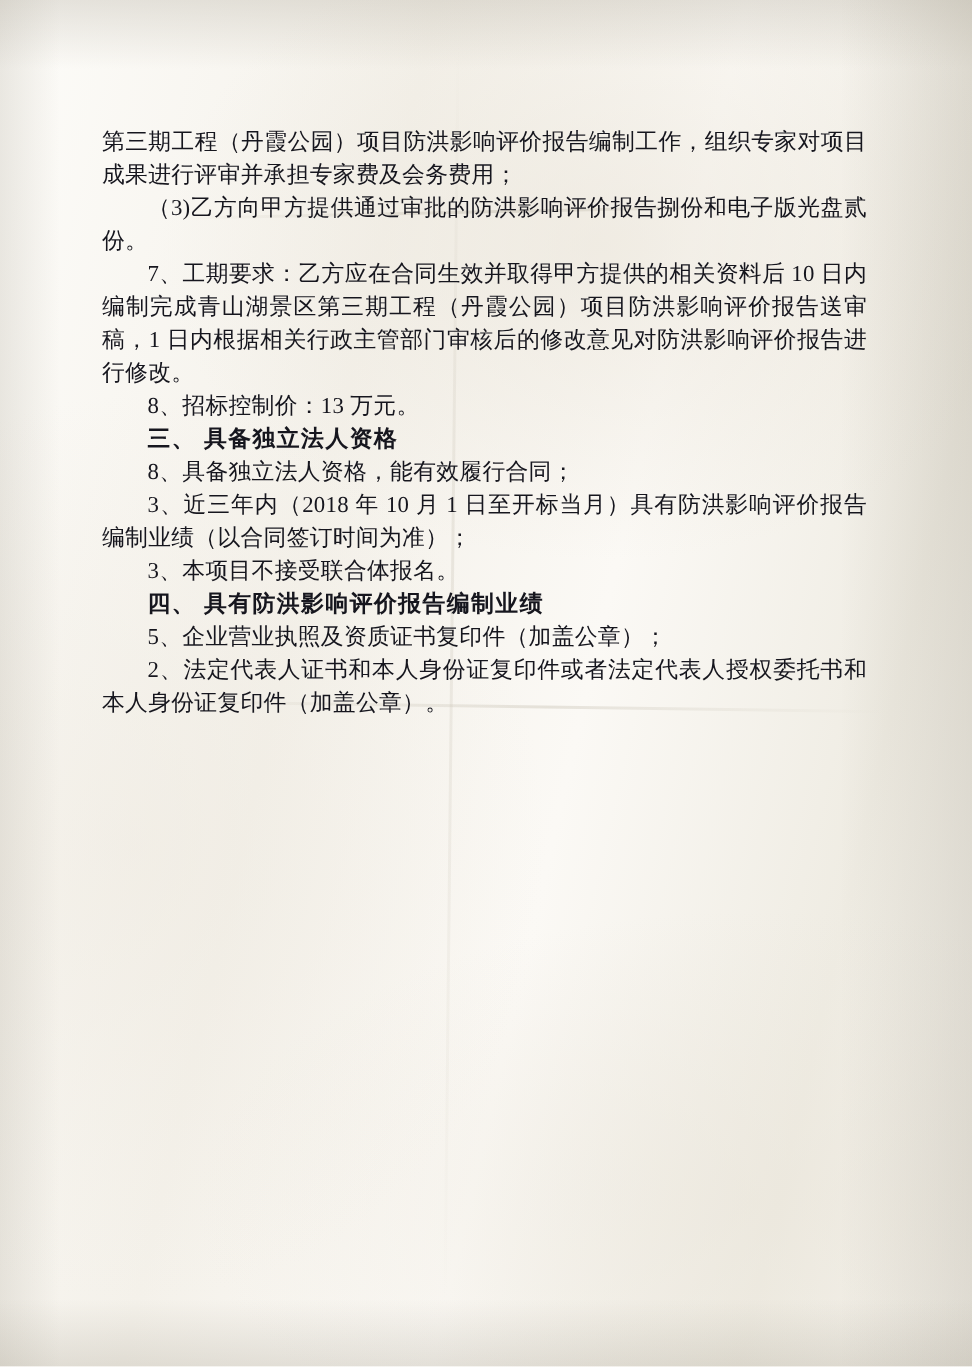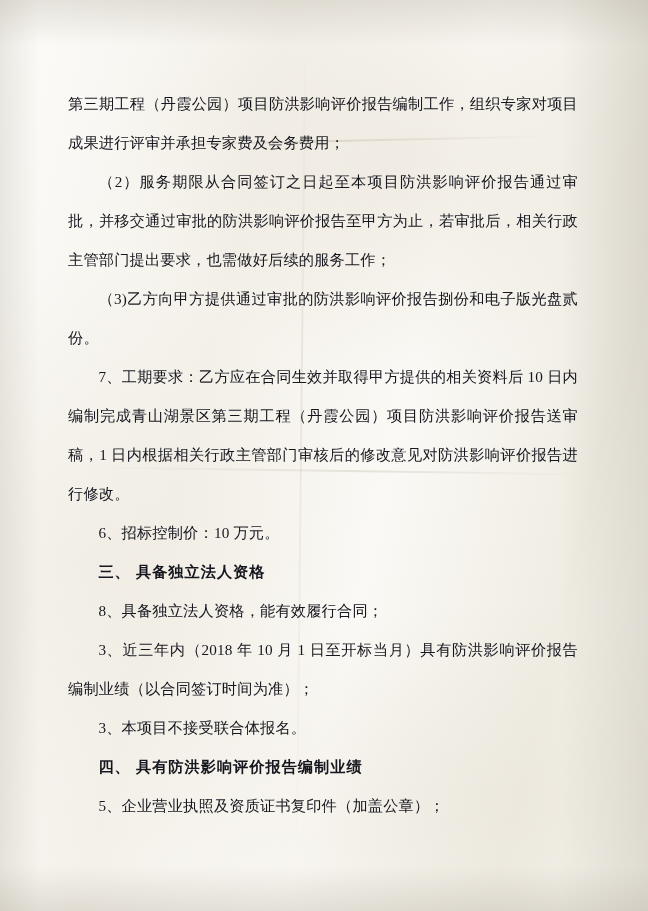--- a/index.html
+++ b/index.html
@@ -58,7 +58,7 @@
   p {
     margin: 0 0 0 0;
     font-size: 15.2px;
-    line-height: 39px;
+    line-height: 22px;
     letter-spacing: 0.2px;
     text-align: justify;
     text-justify: inter-ideograph;

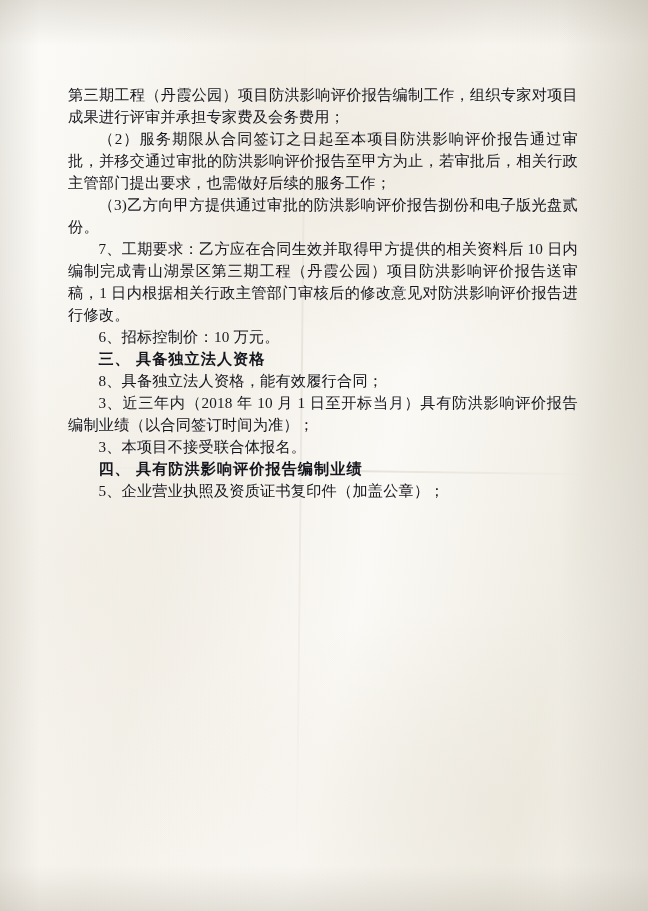--- a/index.html
+++ b/index.html
@@ -88,7 +88,6 @@
 
   <div id="content">
     <p class="body">第三期工程（丹霞公园）项目防洪影响评价报告编制工作，组织专家对项目成果进行评审并承担专家费及会务费用；</p>
-    <p class="indent">（2）服务期限从合同签订之日起至本项目防洪影响评价报告通过审批，并移交通过审批的防洪影响评价报告至甲方为止，若审批后，相关行政主管部门提出要求，也需做好后续的服务工作；</p>
     <p class="indent">（3)乙方向甲方提供通过审批的防洪影响评价报告捌份和电子版光盘贰份。</p>
     <p class="indent">7、工期要求：乙方应在合同生效并取得甲方提供的相关资料后 10 日内编制完成青山湖景区第三期工程（丹霞公园）项目防洪影响评价报告送审稿，1 日内根据相关行政主管部门审核后的修改意见对防洪影响评价报告进行修改。</p>
     <p class="indent">6、招标控制价：10 万元。</p>

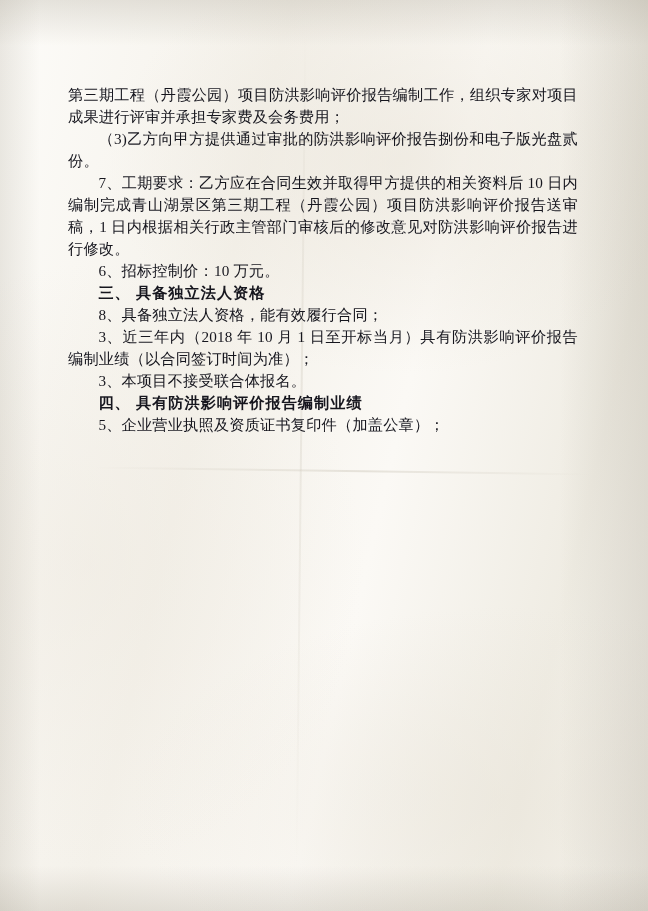--- a/index.html
+++ b/index.html
@@ -90,7 +90,7 @@
     <p class="body">第三期工程（丹霞公园）项目防洪影响评价报告编制工作，组织专家对项目成果进行评审并承担专家费及会务费用；</p>
     <p class="indent">（3)乙方向甲方提供通过审批的防洪影响评价报告捌份和电子版光盘贰份。</p>
     <p class="indent">7、工期要求：乙方应在合同生效并取得甲方提供的相关资料后 10 日内编制完成青山湖景区第三期工程（丹霞公园）项目防洪影响评价报告送审稿，1 日内根据相关行政主管部门审核后的修改意见对防洪影响评价报告进行修改。</p>
-    <p class="indent">6、招标控制价：10 万元。</p>
+    <p class="indent">8、招标控制价：13 万元。</p>
     <p class="heading">三、 具备独立法人资格</p>
     <p class="indent">8、具备独立法人资格，能有效履行合同；</p>
     <p class="indent">3、近三年内（2018 年 10 月 1 日至开标当月）具有防洪影响评价报告编制业绩（以合同签订时间为准）；</p>

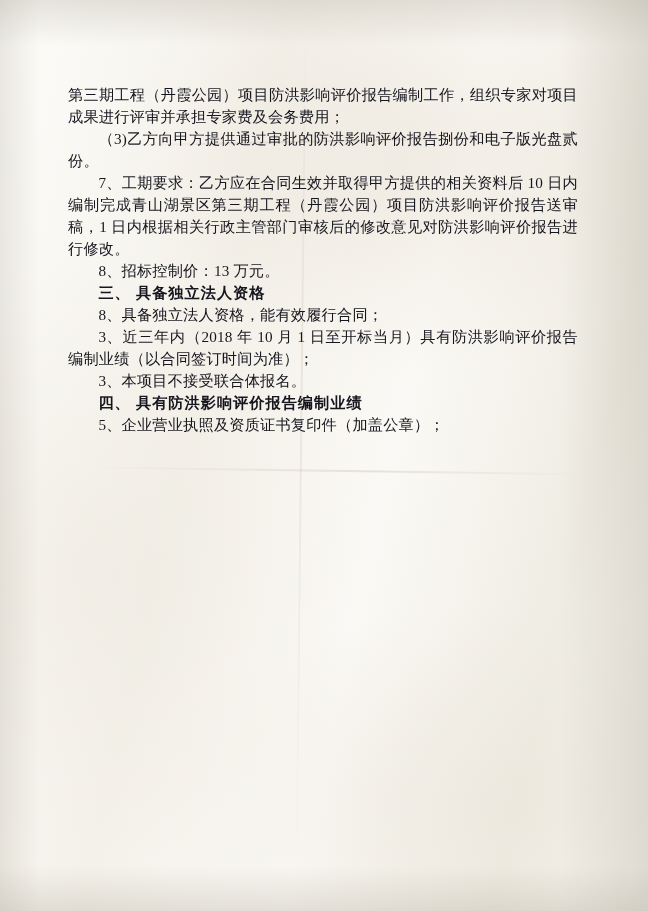--- a/index.html
+++ b/index.html
@@ -97,6 +97,7 @@
     <p class="indent">3、本项目不接受联合体报名。</p>
     <p class="heading">四、 具有防洪影响评价报告编制业绩</p>
     <p class="indent">5、企业营业执照及资质证书复印件（加盖公章）；</p>
+    <p class="indent">2、法定代表人证书和本人身份证复印件或者法定代表人授权委托书和本人身份证复印件（加盖公章）。</p>
 
   </div>
 </div>

